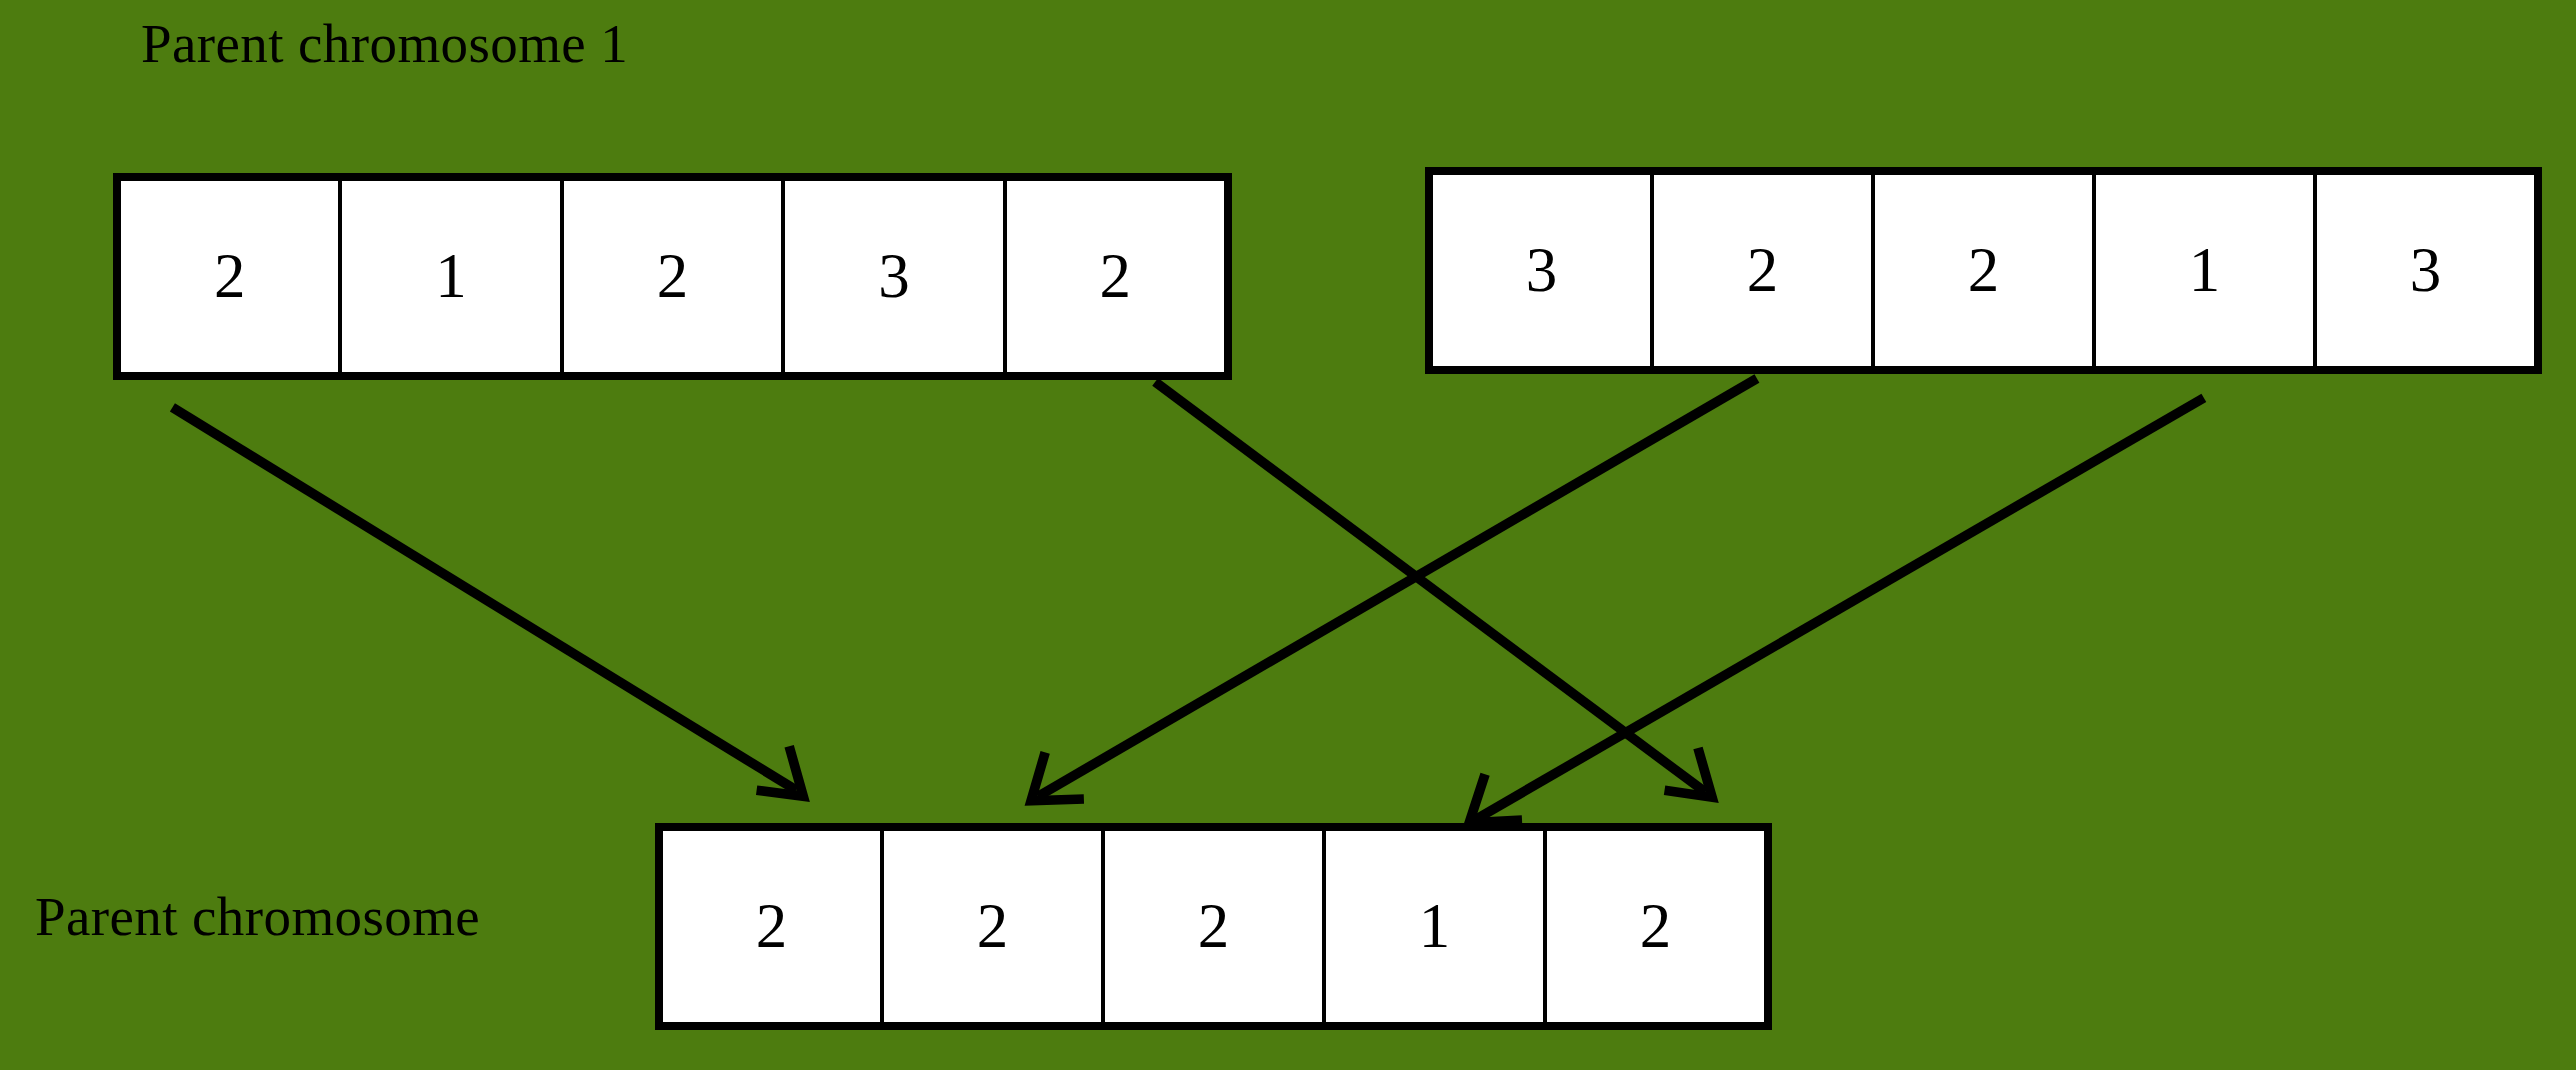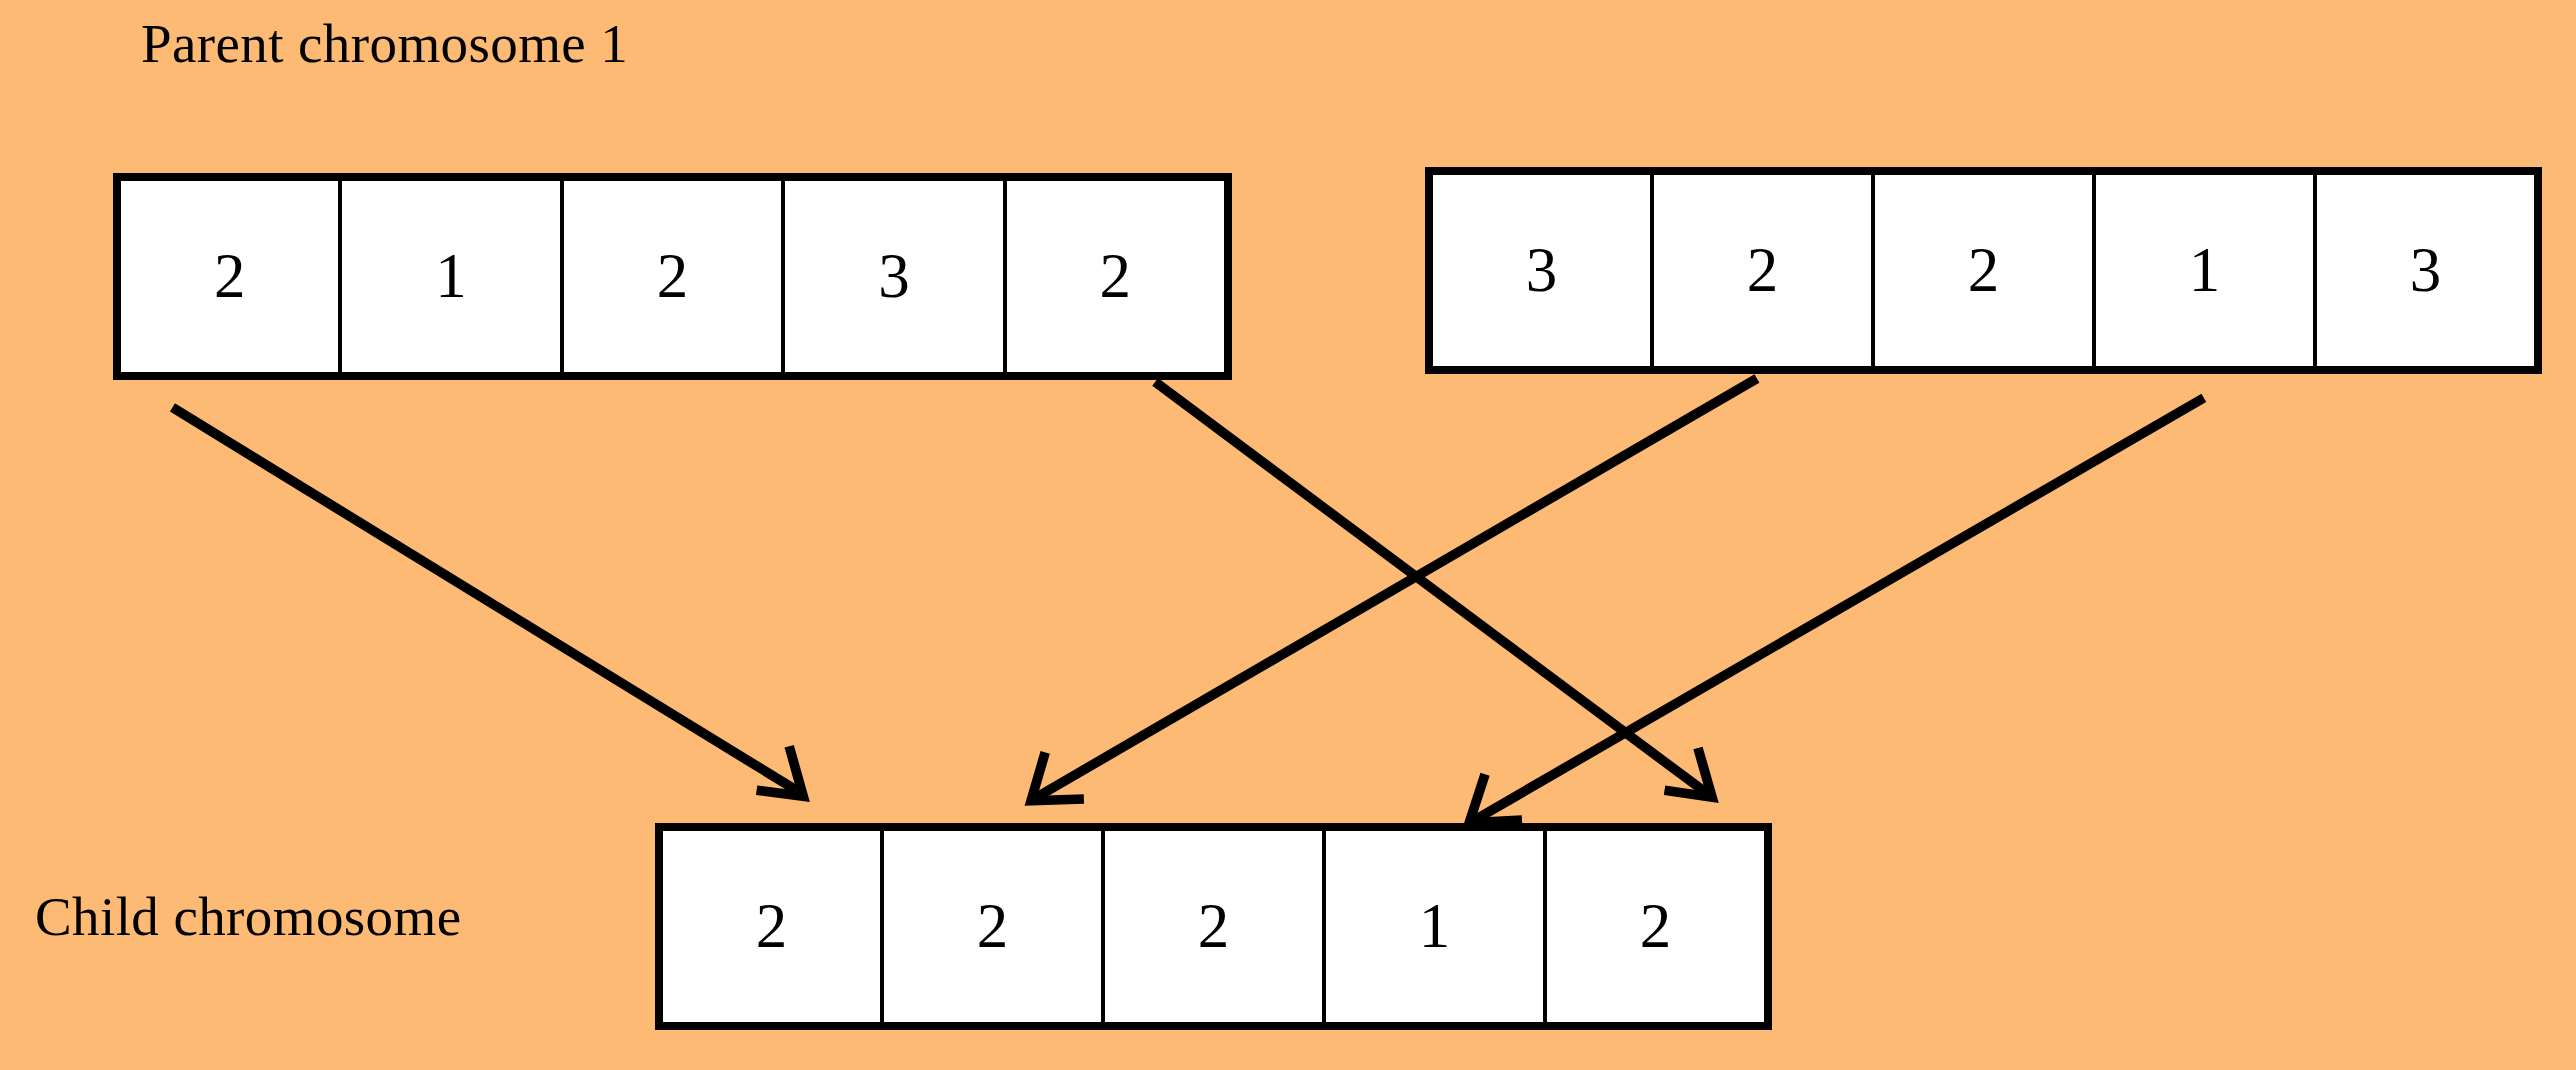--- a/index.html
+++ b/index.html
@@ -16,7 +16,7 @@
     position: relative;
     width: 2576px;
     height: 1071px;
-    background: #fdba74;
+    background: #4d7c0f;
     overflow: hidden;
     text-align: right;
   }

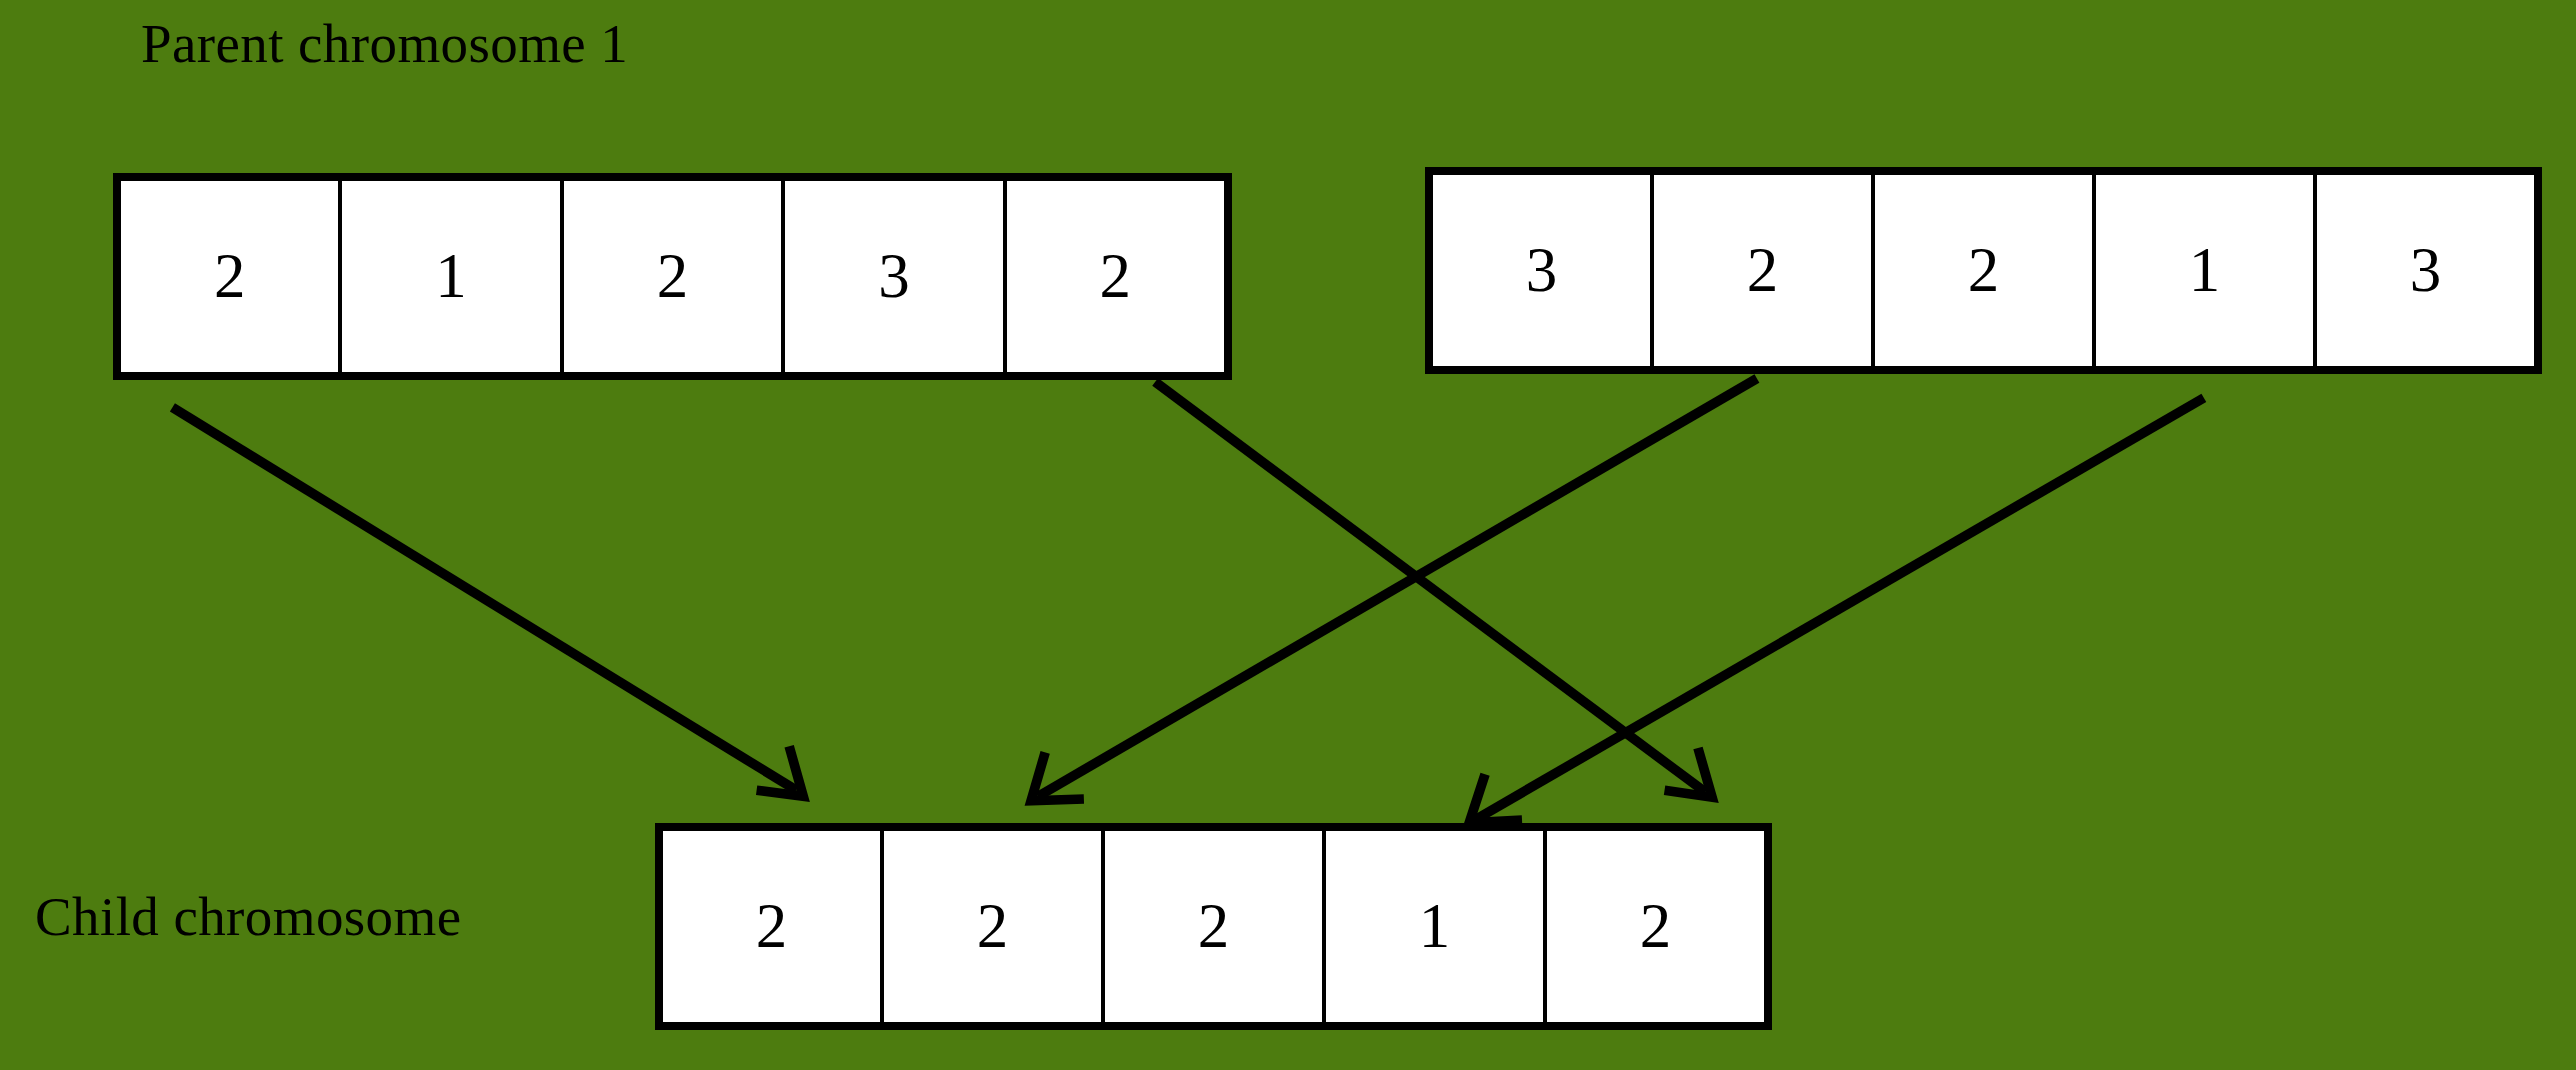--- a/index.html
+++ b/index.html
@@ -85,7 +85,7 @@
   <div class="label" id="label-parent1">Parent chromosome 1</div>
 
 
-  <div class="label" id="label-child">Child chromosome</div>
+  <div class="label" id="label-child">Parent chromosome</div>
 
   <div class="chromosome" id="chromosome-parent1">
     <div class="cell">2</div>

